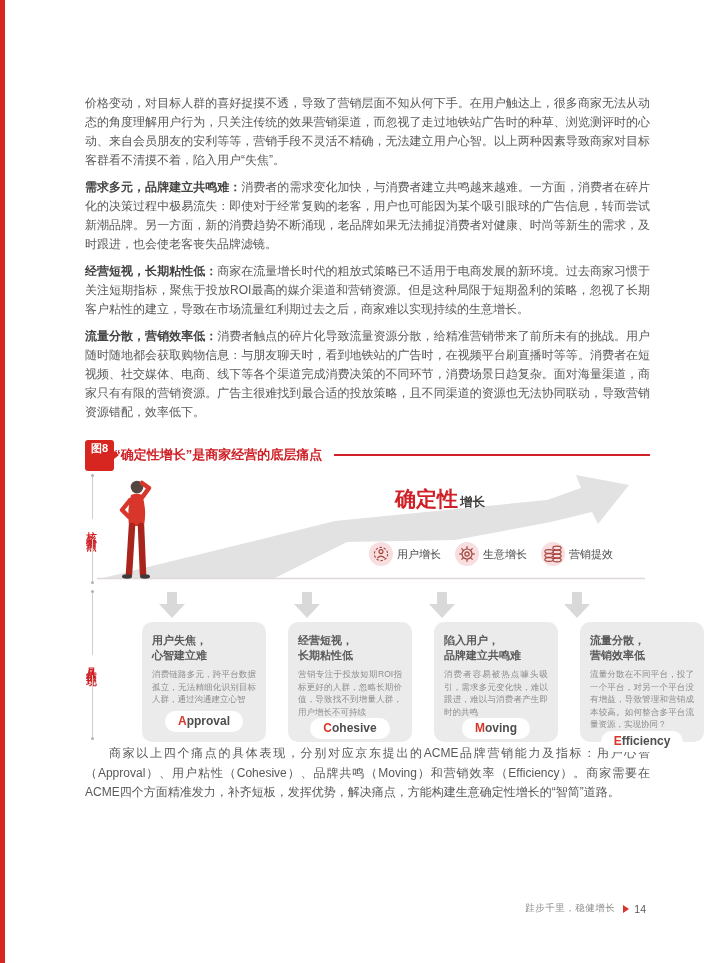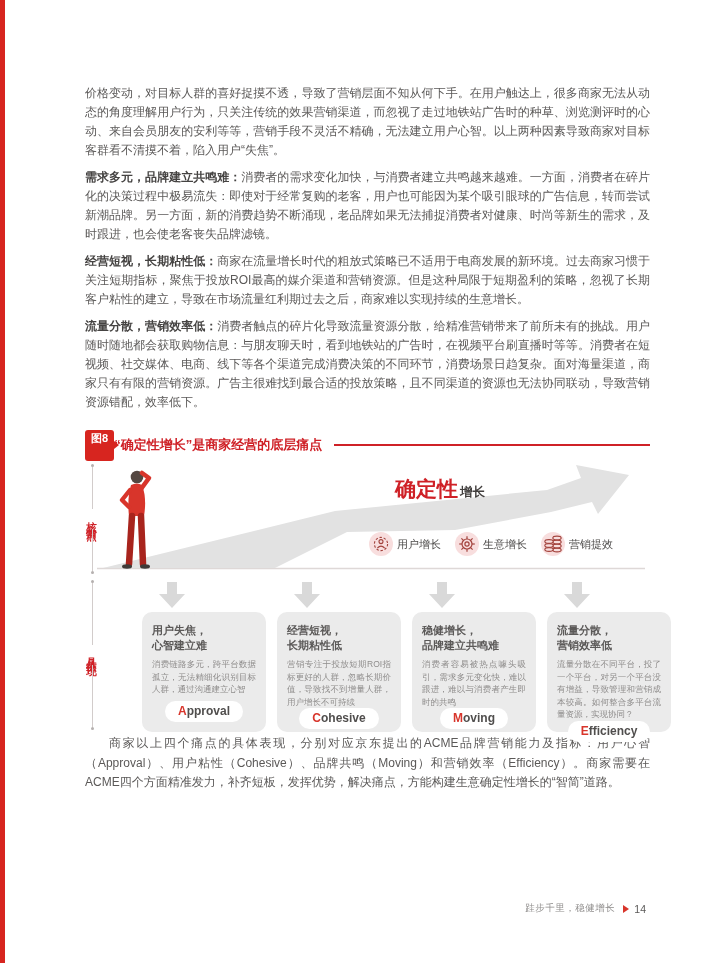--- a/index.html
+++ b/index.html
@@ -8,7 +8,7 @@
     font-family:"Liberation Sans", sans-serif;overflow:hidden;
   }
   .red-stripe{position:absolute;left:0;top:0;width:5px;height:963px;background:#d7251f;}
-  .content{position:absolute;left:85px;top:84px;width:565px;}
+  .content{position:absolute;left:85px;top:94px;width:565px;}
   .para{font-size:12px;line-height:19px;color:#5b5958;text-align:justify;margin:0 0 8px 0;}
   .para .lead{font-weight:bold;color:#454342;}
   .closing{text-indent:2em;line-height:19.5px;}

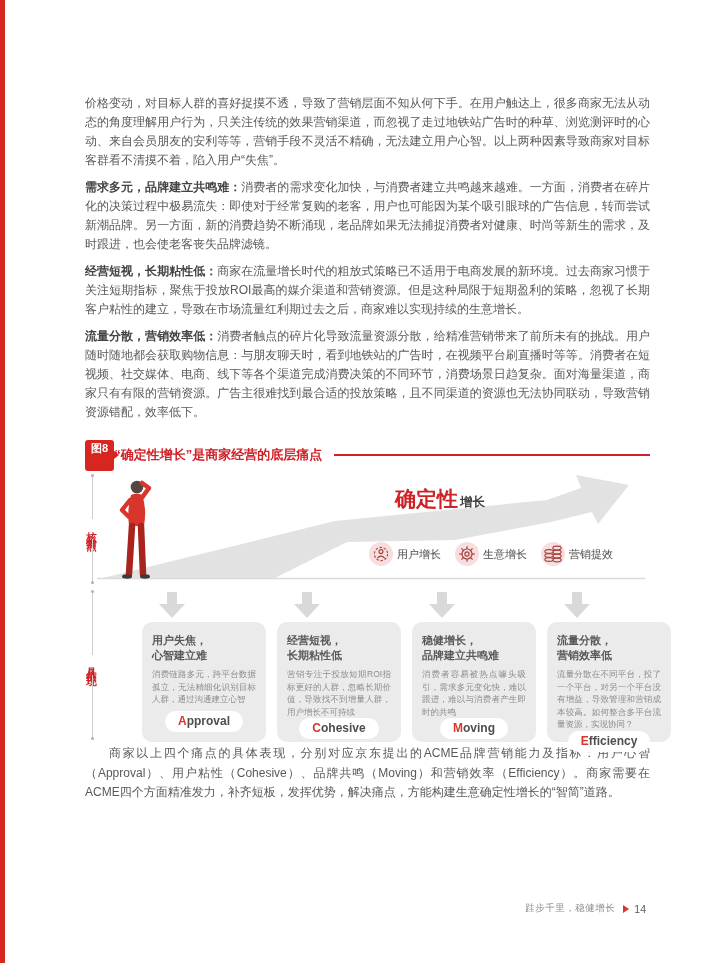--- a/index.html
+++ b/index.html
@@ -32,7 +32,7 @@
 
   .scene{position:absolute;left:10px;top:0;}
   .down-arrow{position:absolute;top:120px;width:26px;height:26px;}
-  .boxes{position:absolute;left:25px;top:150px;display:flex;gap:11px;padding-left:32px;}
+  .boxes{position:absolute;left:25px;top:150px;display:flex;gap:22px;padding-left:32px;}
   .pain-box{width:124px;height:120px;background:#ebebeb;border-radius:10px;
     padding:11px 10px 10px;box-sizing:border-box;display:flex;flex-direction:column;}
   .pain-title{font-size:11px;font-weight:bold;color:#5b5958;line-height:1.32;}

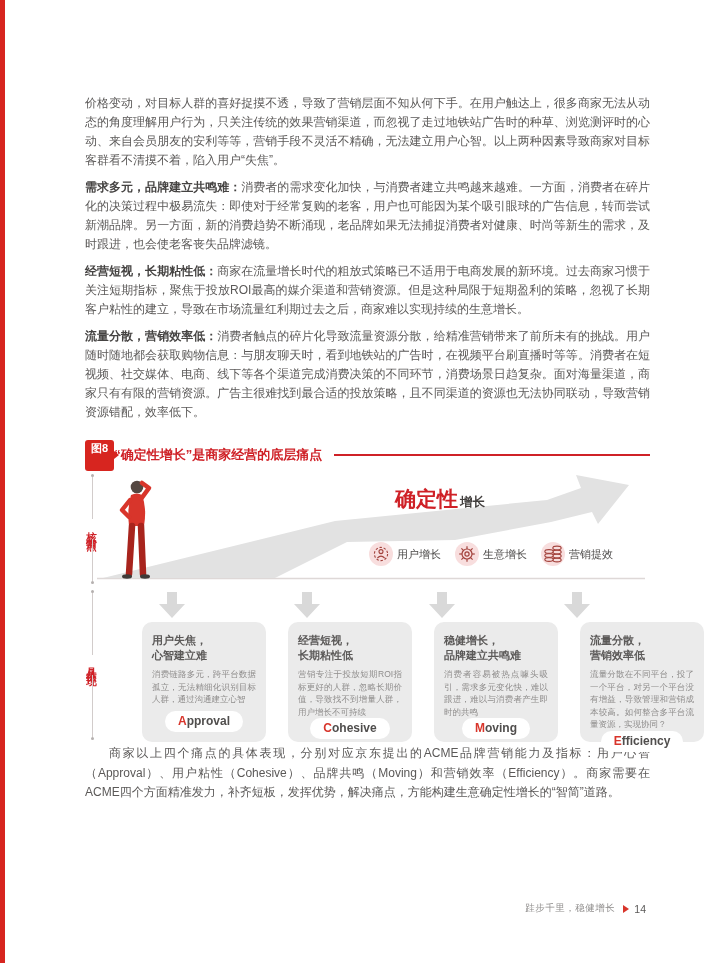--- a/index.html
+++ b/index.html
@@ -177,7 +177,7 @@
 
       <div class="pain-box">
         <div class="pain-title">
-          <div>稳健增长，</div>
+          <div>陷入用户，</div>
           <div>品牌建立共鸣难</div>
         </div>
         <div class="pain-body">消费者容易被热点噱头吸引，需求多元变化快，难以跟进，难以与消费者产生即时的共鸣</div>

